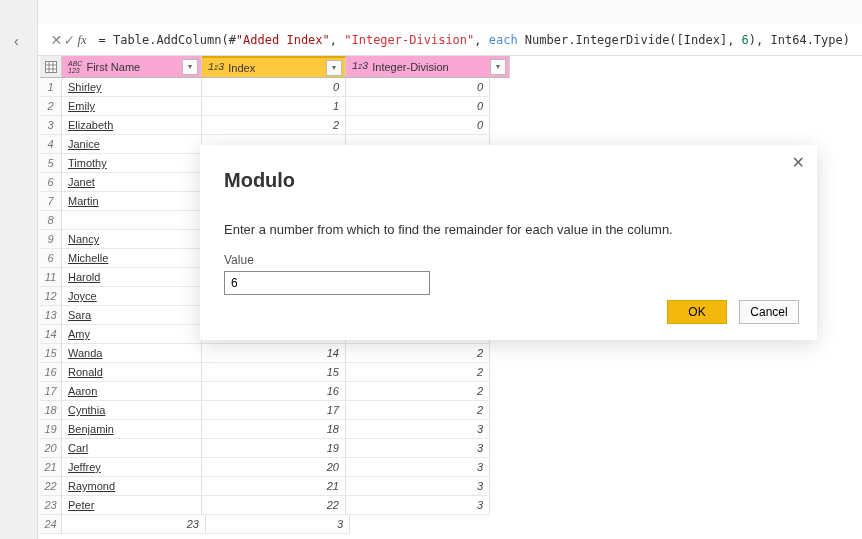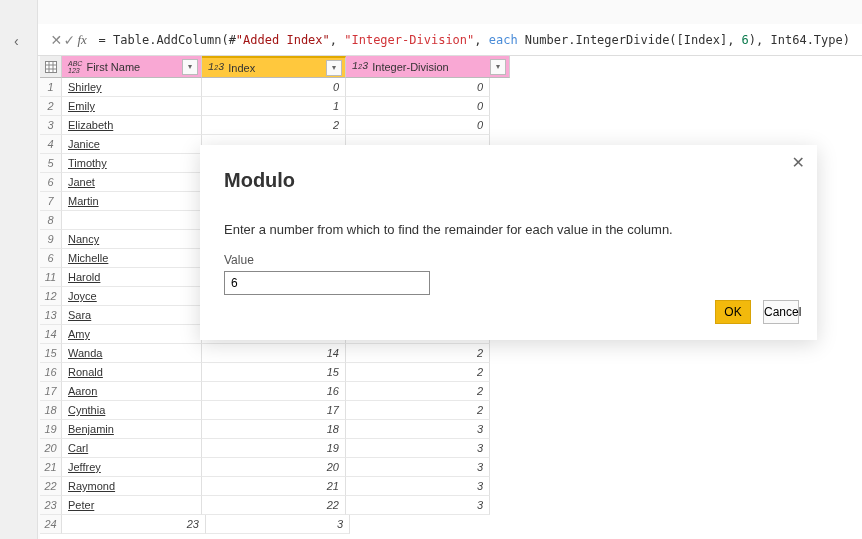--- a/index.html
+++ b/index.html
@@ -47,7 +47,7 @@
     .dialog .field-label { font-size: 12px; color: #555; margin-bottom: 4px; }
     .dialog input[type=text] { width: 206px; height: 24px; border: 1px solid #888; padding: 0 6px; font-size: 12px; }
     .dialog .actions { position: absolute; right: 18px; bottom: 16px; display: flex; gap: 12px; }
-    .dialog .btn { width: 36px; height: 24px; border: 1px solid #bbb; background: #fafafa; font-size: 12px; cursor: pointer; }
+    .dialog .btn { width: 60px; height: 24px; border: 1px solid #bbb; background: #fafafa; font-size: 12px; cursor: pointer; }
     .dialog .btn.ok { background: #f2b90c; border: 1px solid #d8a307; }
   </style>
 </head>

